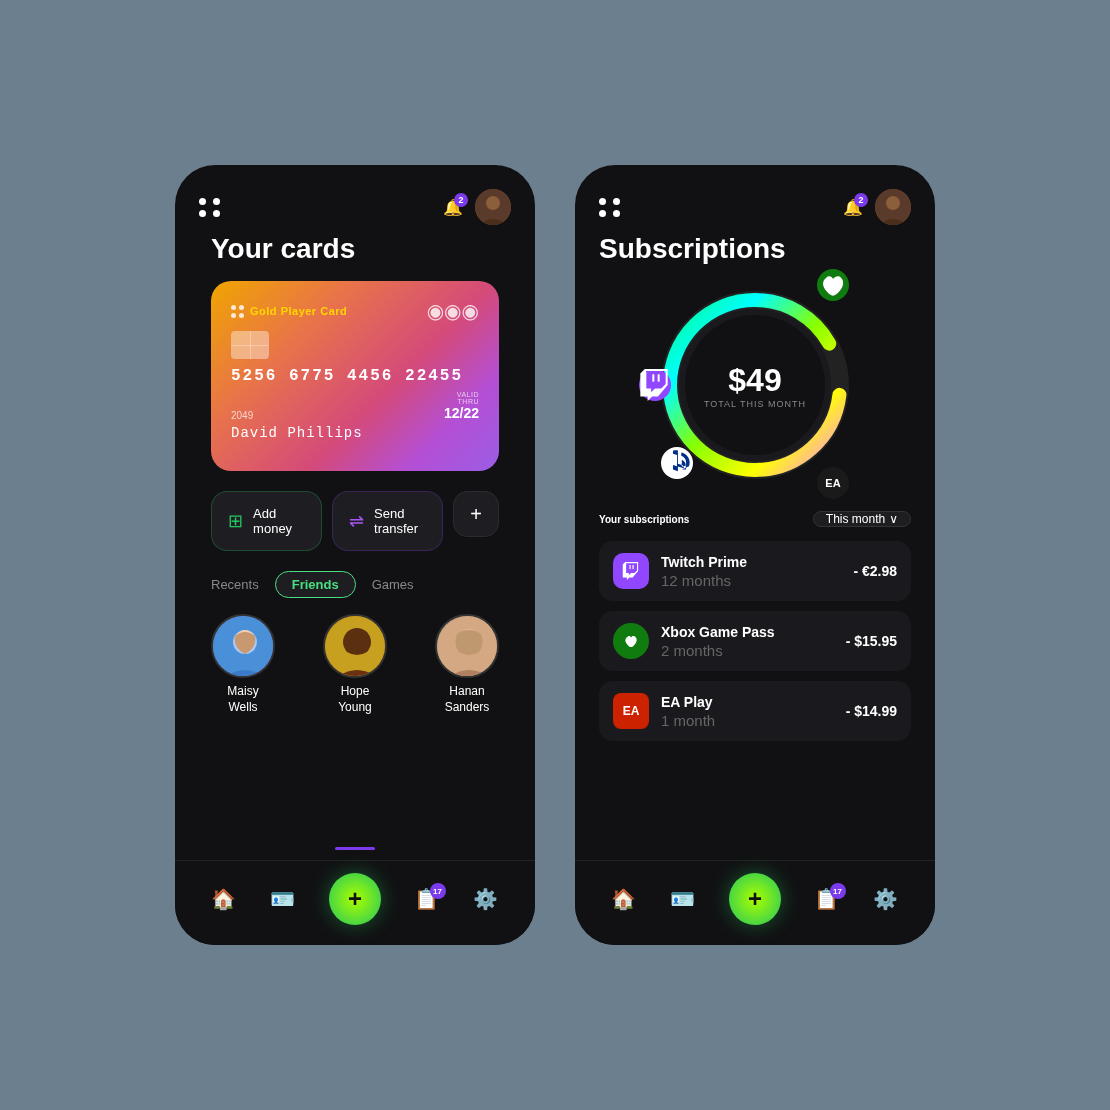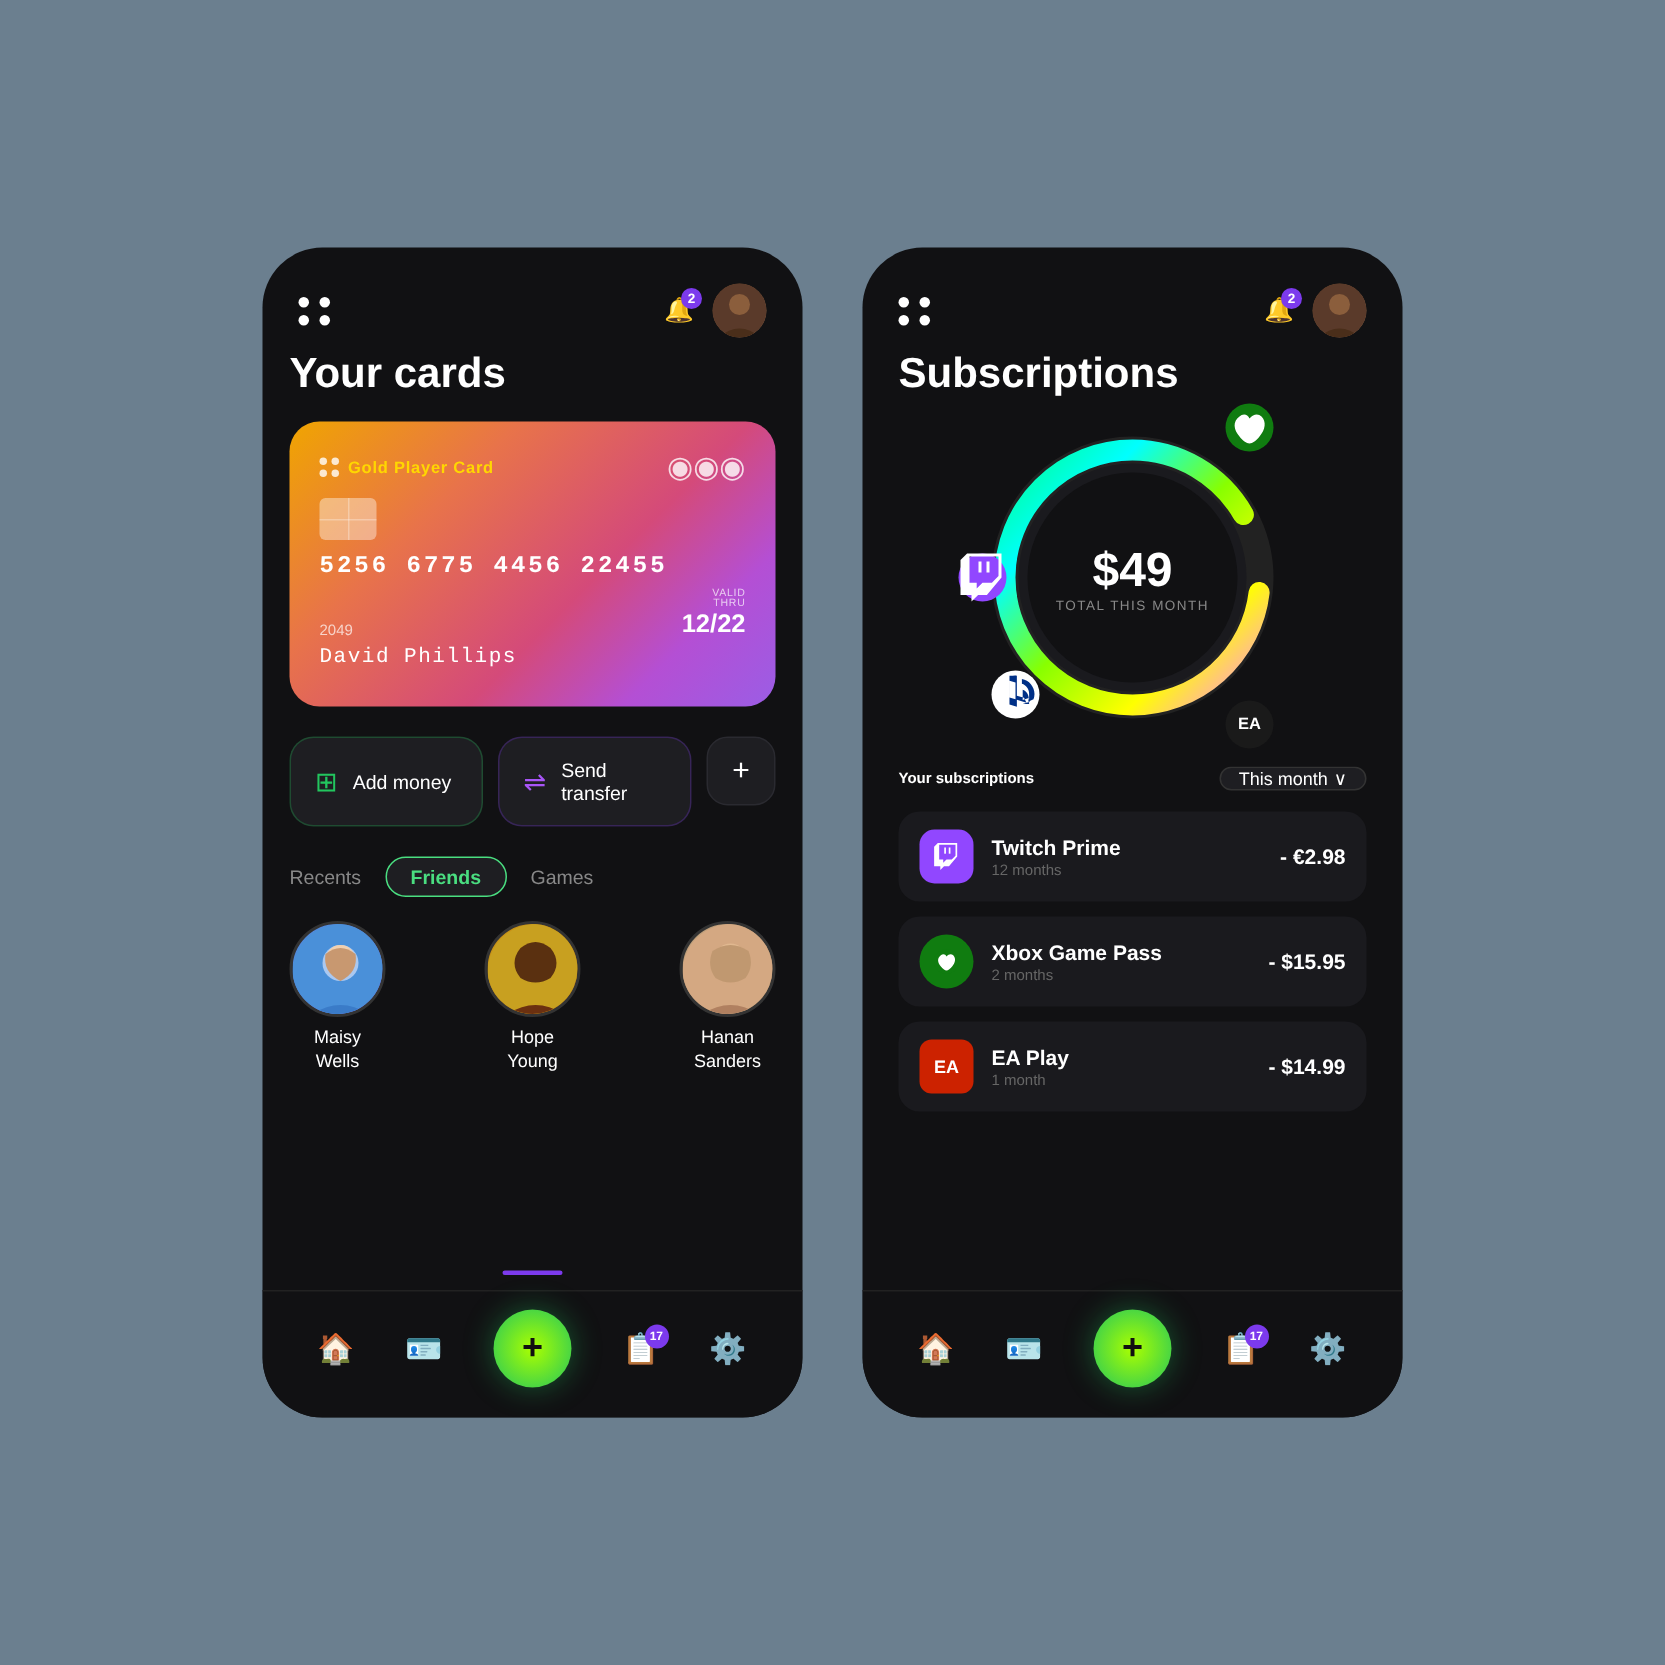--- a/index.html
+++ b/index.html
@@ -87,7 +87,7 @@
     
     .phone-content {
       flex: 1;
-      padding: 0 18px;
+      padding: 0 36px;
       overflow: hidden;
     }
     .page-title {

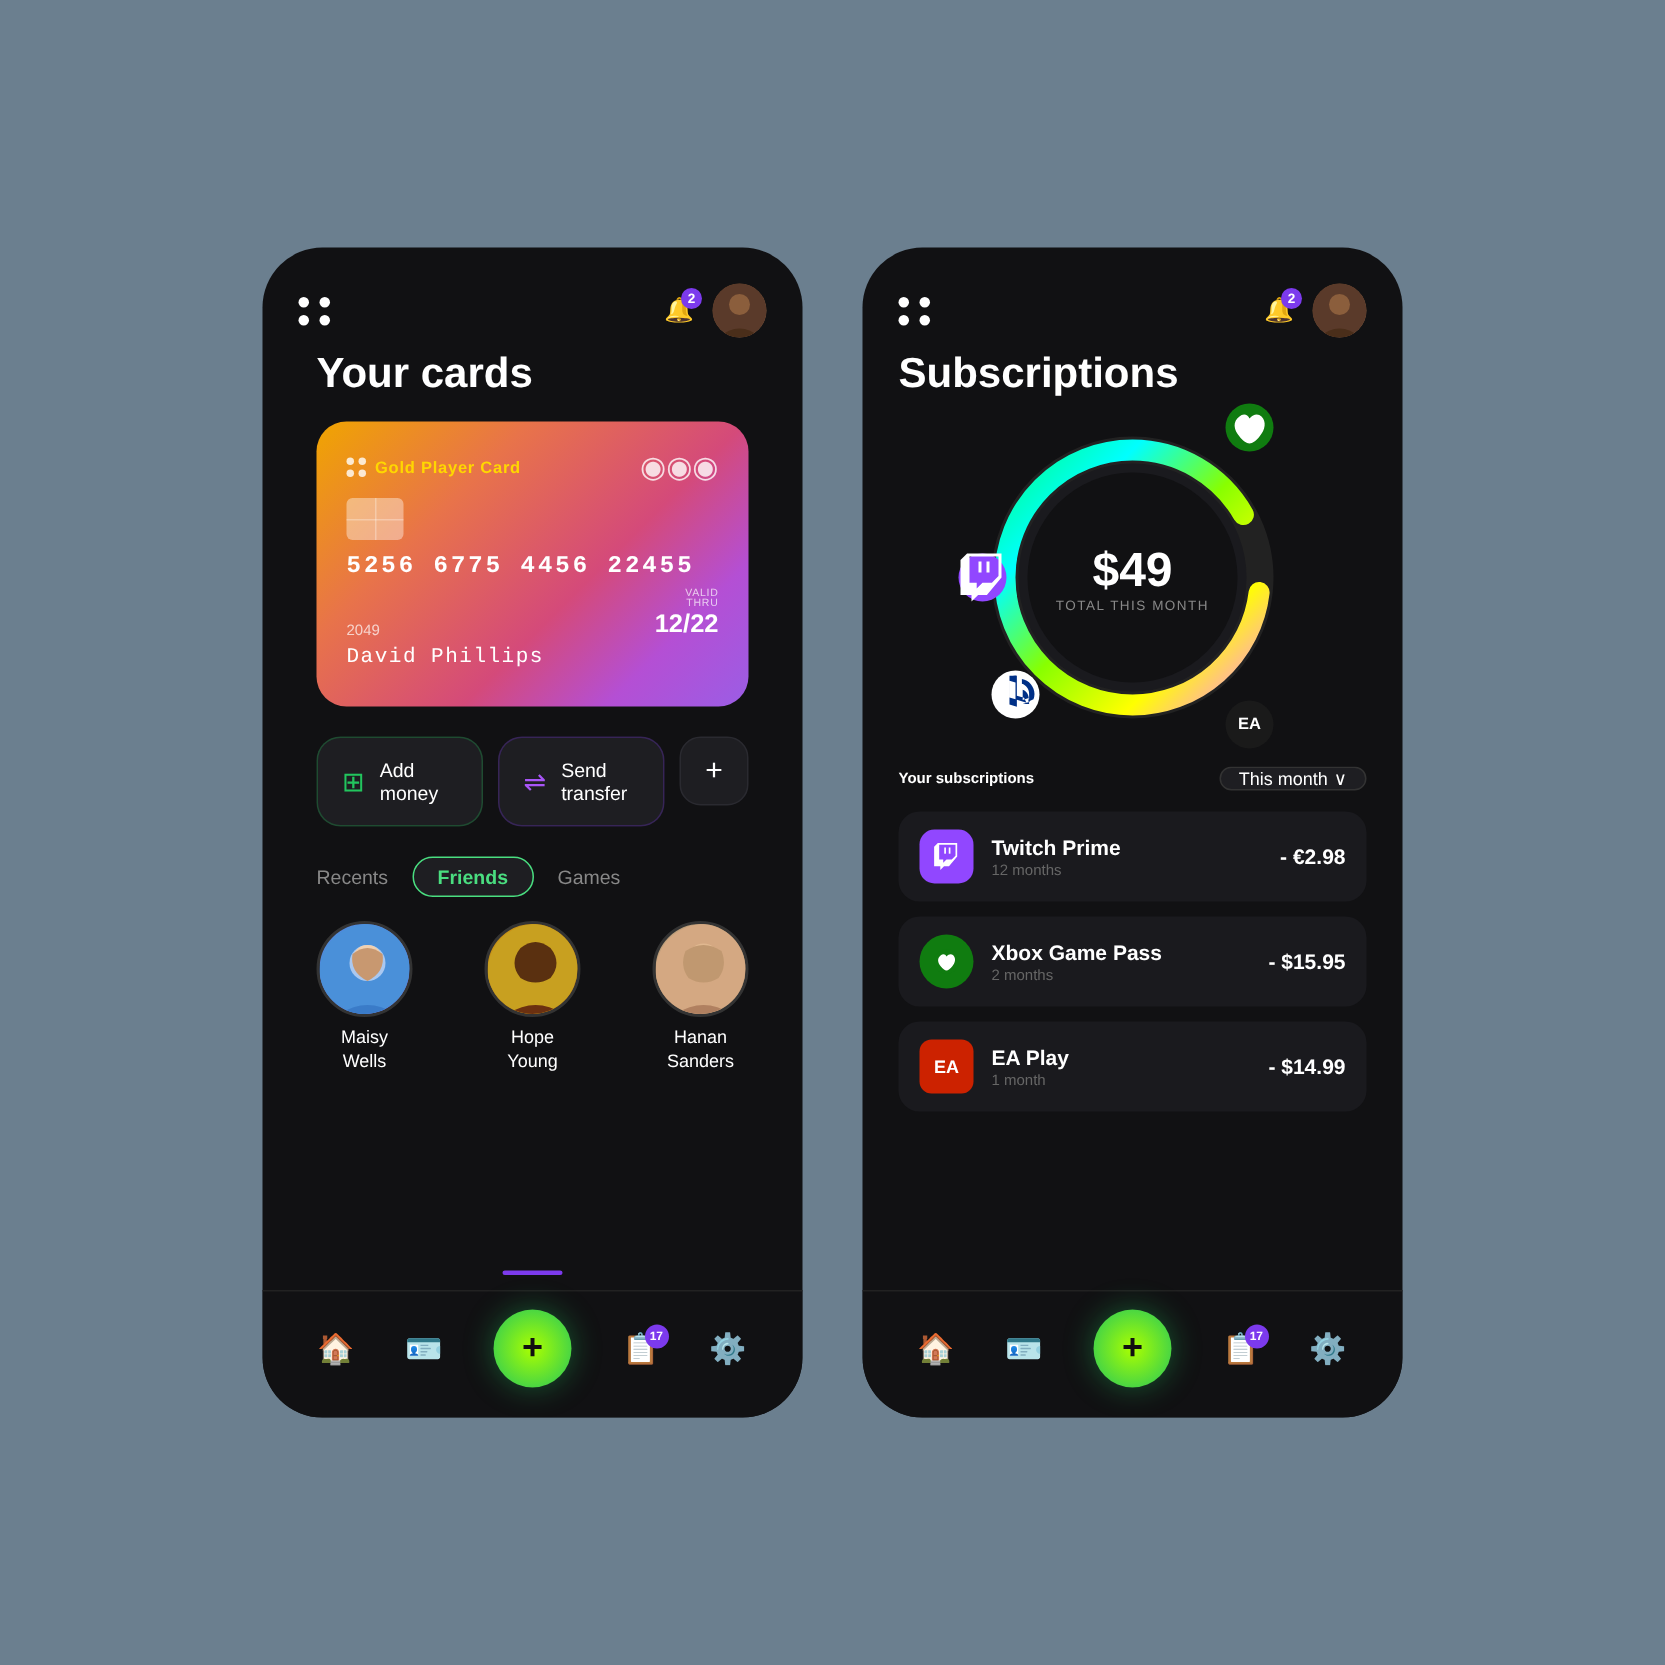--- a/index.html
+++ b/index.html
@@ -197,7 +197,7 @@
       line-height: 1;
     }
     .card-valid-date {
-      font-size: 17px;
+      font-size: 14px;
       color: white;
       font-weight: 700;
     }

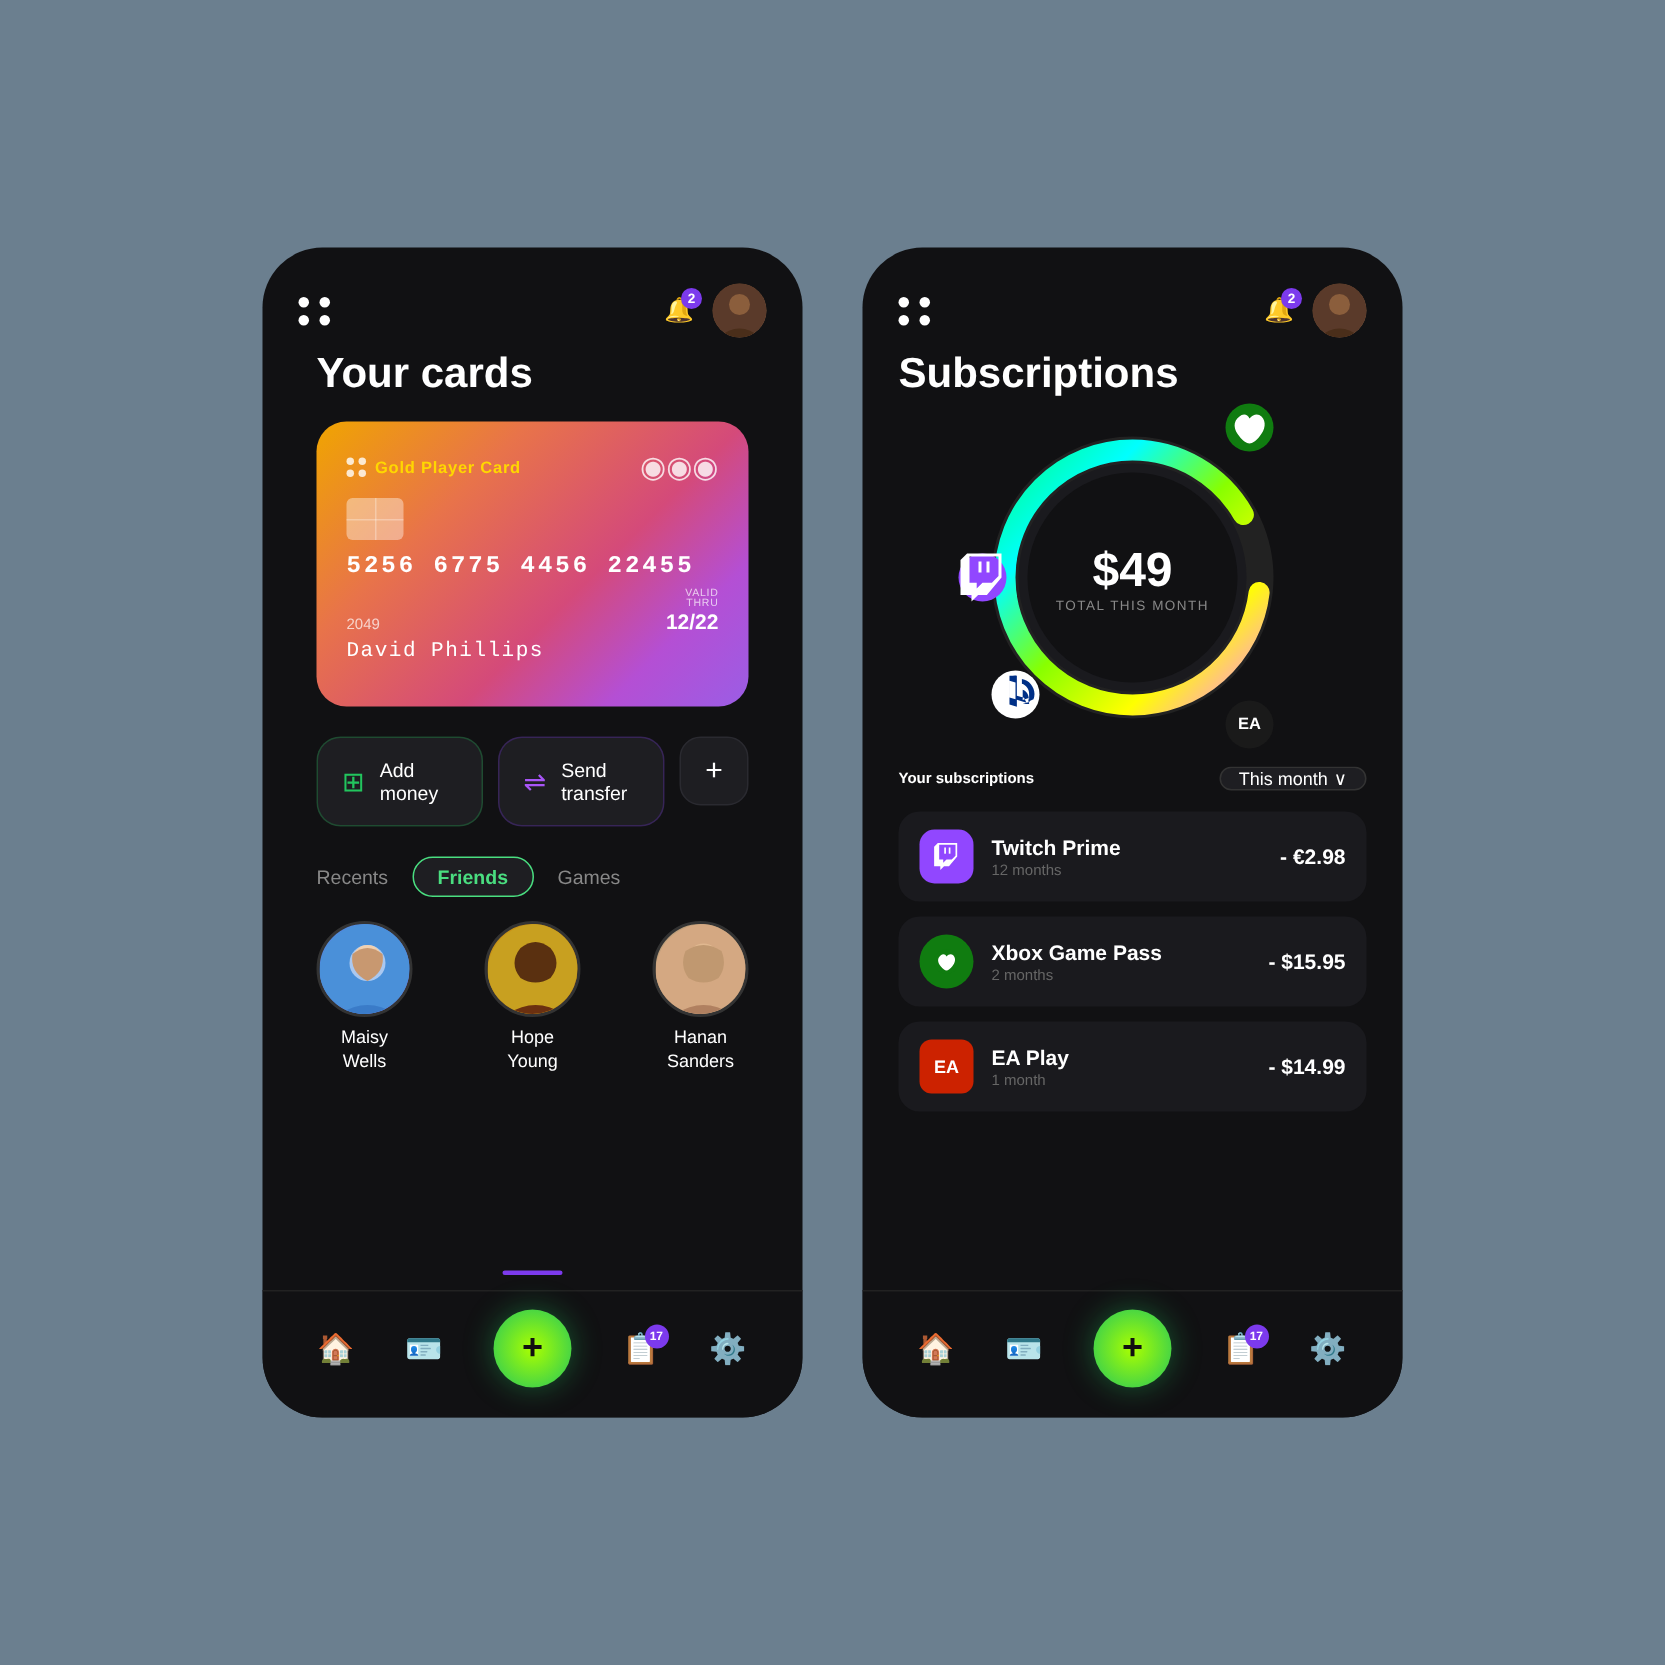--- a/index.html
+++ b/index.html
@@ -490,7 +490,7 @@
     .sub-ea { background: #ff4444; color: white; border-radius: 8px; }
     .sub-info { flex: 1; }
     .sub-name { font-size: 14px; font-weight: 600; color: white; }
-    .sub-duration { font-size: 10px; color: #666; margin-top: 2px; }
+    .sub-duration { font-size: 15px; color: #666; margin-top: 2px; }
     .sub-price { font-size: 14px; font-weight: 600; color: white; }
   </style>
 </head>

